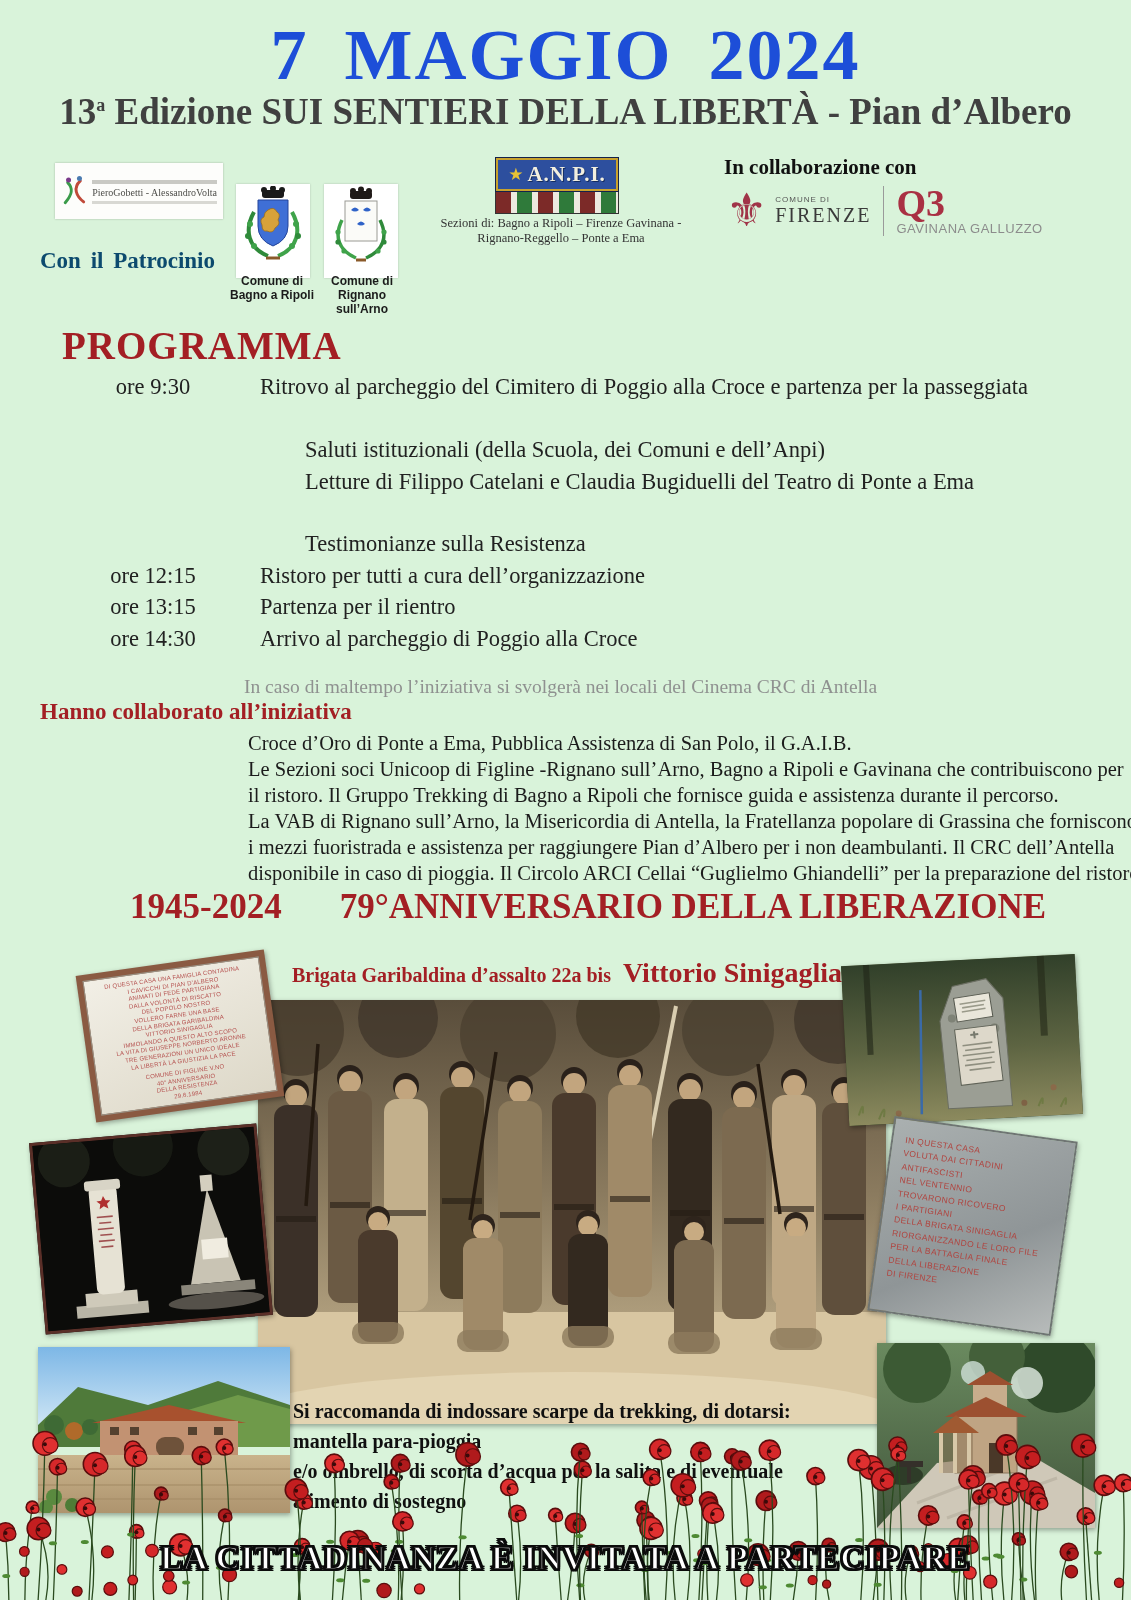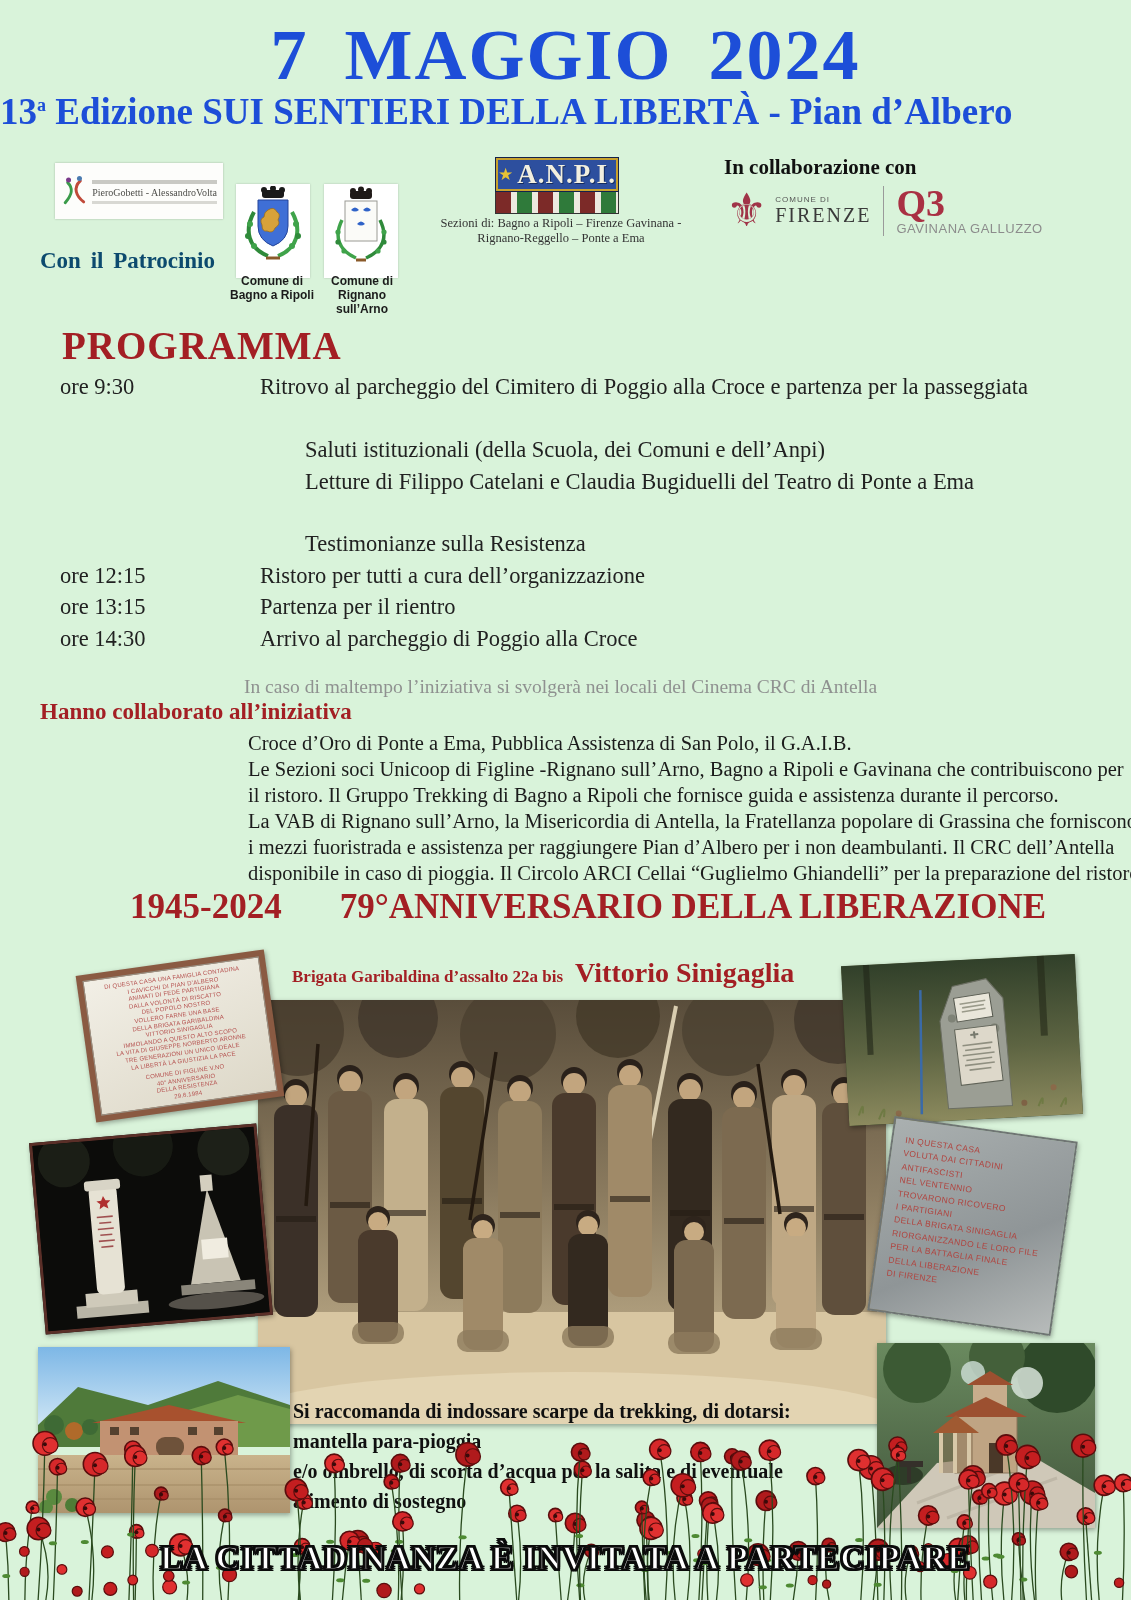--- a/index.html
+++ b/index.html
@@ -13,8 +13,8 @@
   
   #date-title{left:0;top:14px;width:100%;text-align:center;
     font-size:72px;font-weight:bold;color:#1d4ed8;letter-spacing:2px;word-spacing:16px;}
-  #edition-title{left:0;top:90px;width:100%;
-    font-size:37px;font-weight:bold;color:#1d4ed8;}
+  #edition-title{left:0;top:90px;width:100%;text-align:center;
+    font-size:37px;font-weight:bold;color:#404040;}
   #edition-title sup{font-size:18px;}
   
   #school-logo{left:55px;top:163px;width:168px;height:56px;background:#fdfdfb;

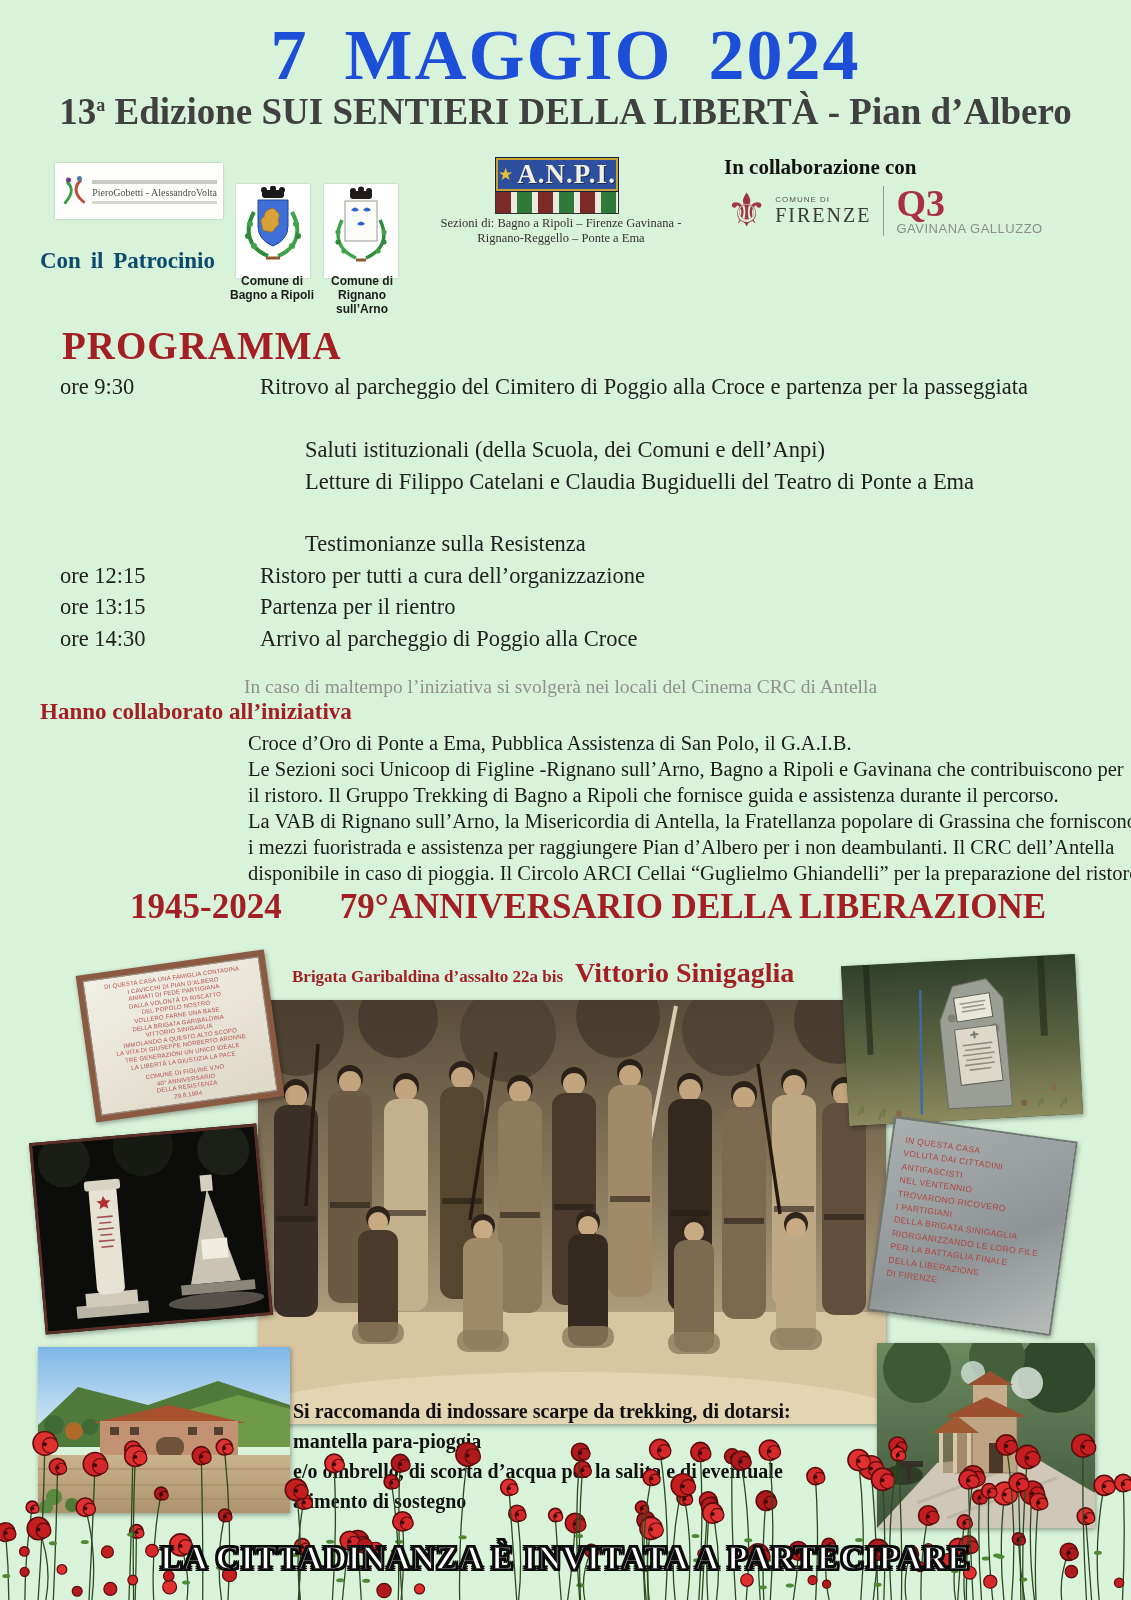--- a/index.html
+++ b/index.html
@@ -32,7 +32,7 @@
   #anpi-blue{height:33px;background:#2d4f9e;border:1px solid #15224a;box-shadow:inset 0 0 0 2px #c8a22e;
     display:flex;align-items:center;justify-content:center;gap:4px;}
   #anpi-blue .star{color:#e6c235;font-size:17px;line-height:1;}
-  #anpi-blue .acr{color:#f2efdf;font-size:27px;font-weight:bold;letter-spacing:1px;text-shadow:1px 1px 0 #152c5e;}
+  #anpi-blue .acr{color:#f2efdf;font-size:21px;font-weight:bold;letter-spacing:1px;text-shadow:1px 1px 0 #152c5e;}
   #anpi-stripes{height:21px;border:1px solid #333;border-top:none;
     background:repeating-linear-gradient(90deg,#7c2a28 0 15px,#ece9df 15px 21px,#2f7a3a 21px 36px,#ece9df 36px 42px);}
   #anpi-caption{left:430px;top:216px;width:262px;text-align:center;

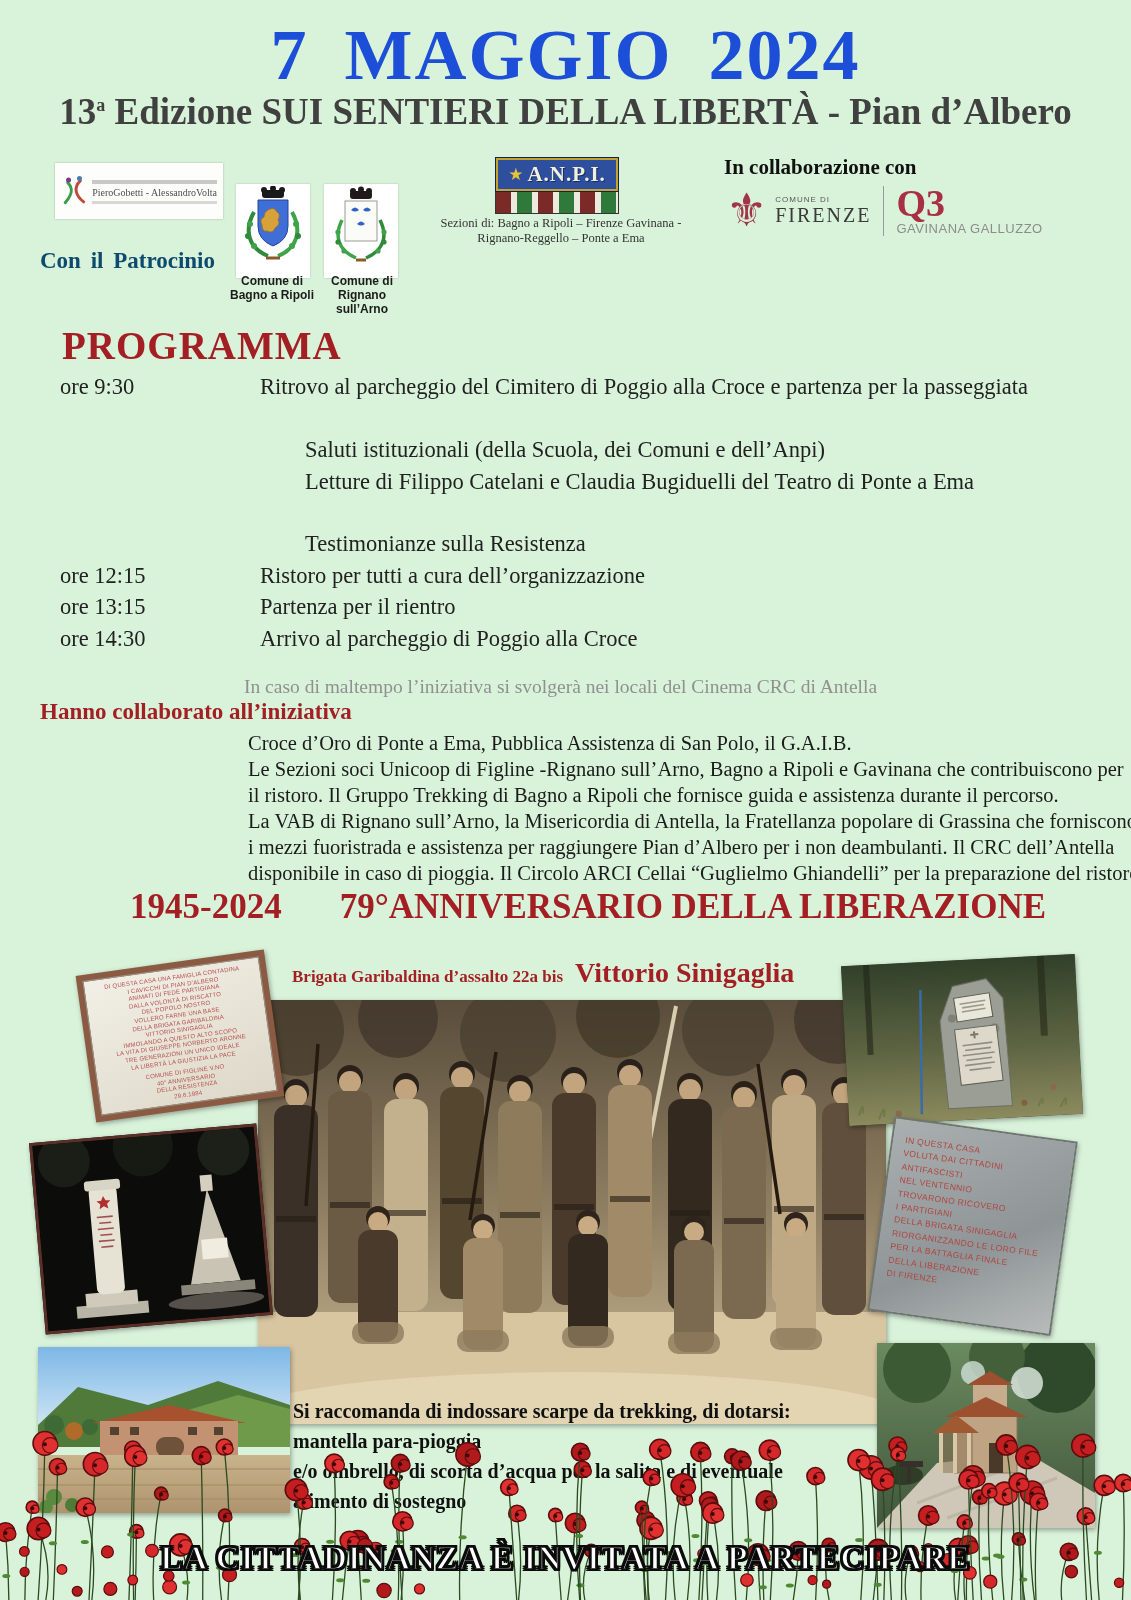--- a/index.html
+++ b/index.html
@@ -50,7 +50,7 @@
   
   #programma-title{left:62px;top:323px;font-size:39px;font-weight:bold;color:#a31f24;letter-spacing:1px;}
   .prog-row{position:absolute;left:0;width:1100px;height:30px;font-size:22.5px;color:#212121;}
-  .prog-time{position:absolute;left:60px;width:186px;text-align:left;}
+  .prog-time{position:absolute;left:60px;width:186px;text-align:center;}
   .prog-text{position:absolute;left:260px;white-space:nowrap;}
   .prog-row.sub .prog-text{left:305px;}
   

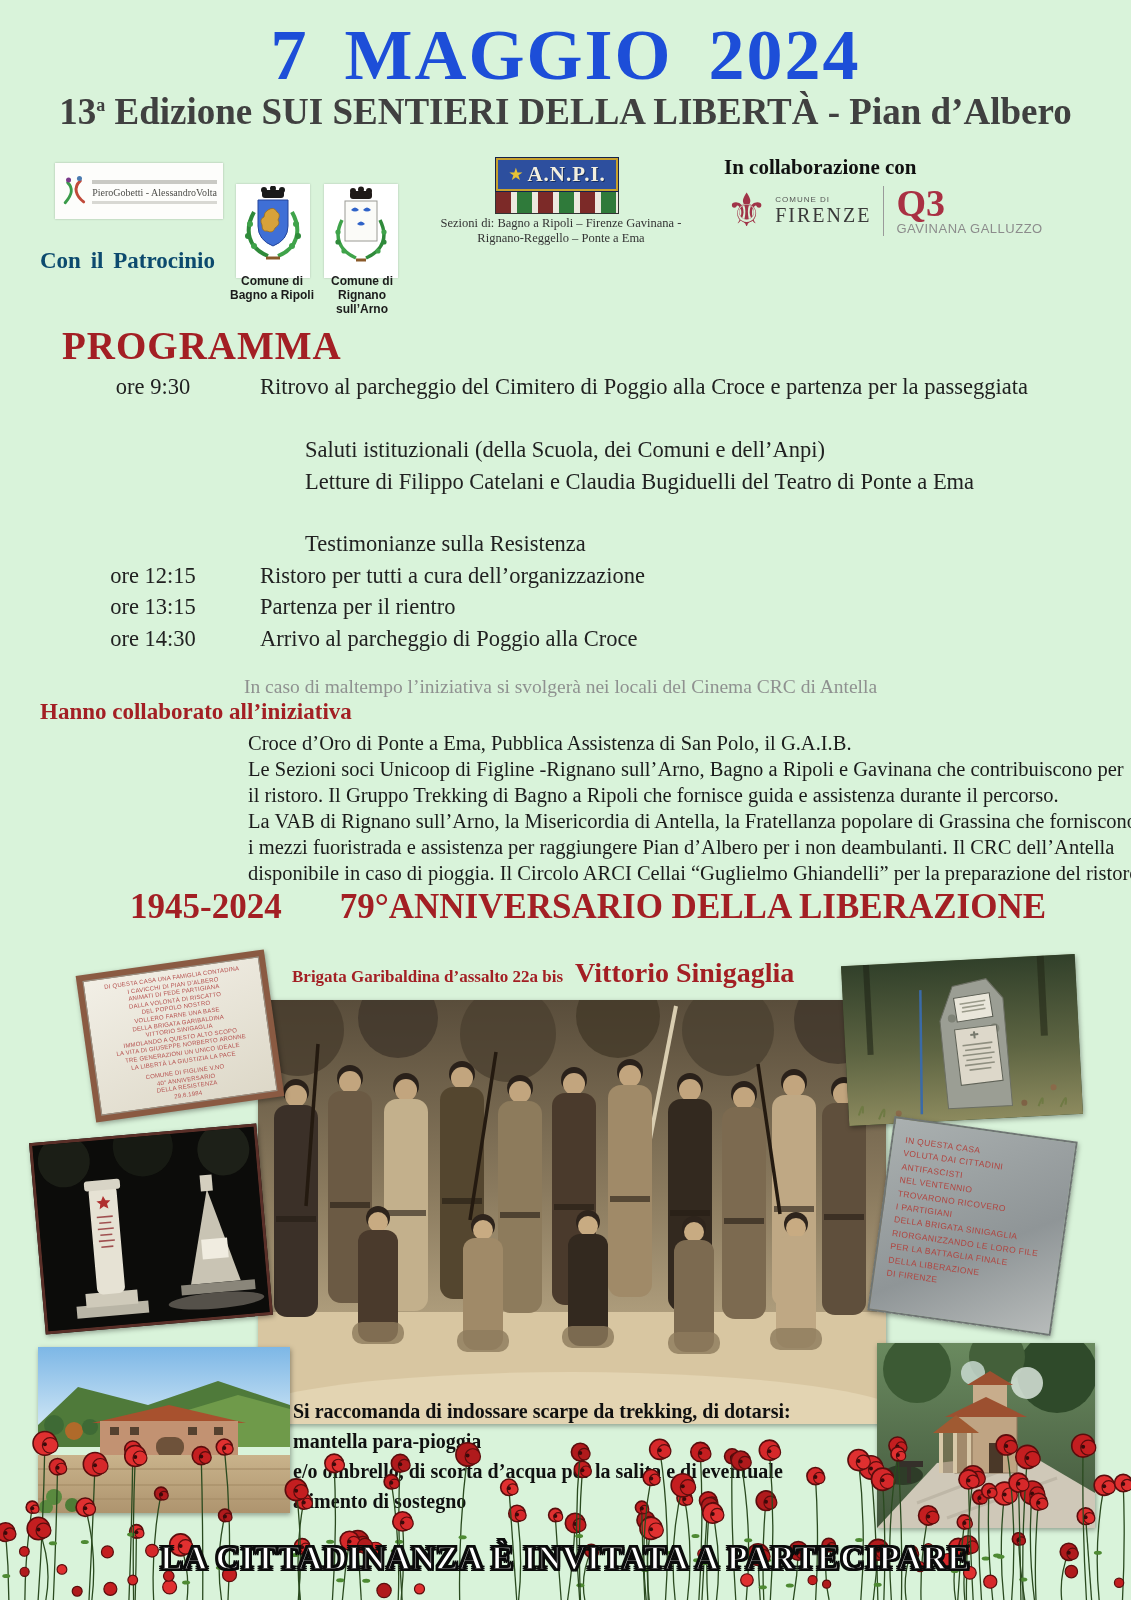--- a/index.html
+++ b/index.html
@@ -61,7 +61,7 @@
   #anniversary{left:130px;top:887px;font-size:35px;font-weight:bold;color:#a31f24;}
   #anniversary .years{margin-right:58px;}
   #brigade{left:292px;top:957px;color:#a31f24;white-space:nowrap;}
-  #brigade .sm{font-size:17px;font-weight:bold;}
+  #brigade .sm{font-size:20px;font-weight:bold;}
   #brigade .bg{font-size:28px;font-weight:bold;margin-left:12px;}
   
   .photo{position:absolute;box-shadow:1px 2px 5px rgba(0,0,0,.35);}

